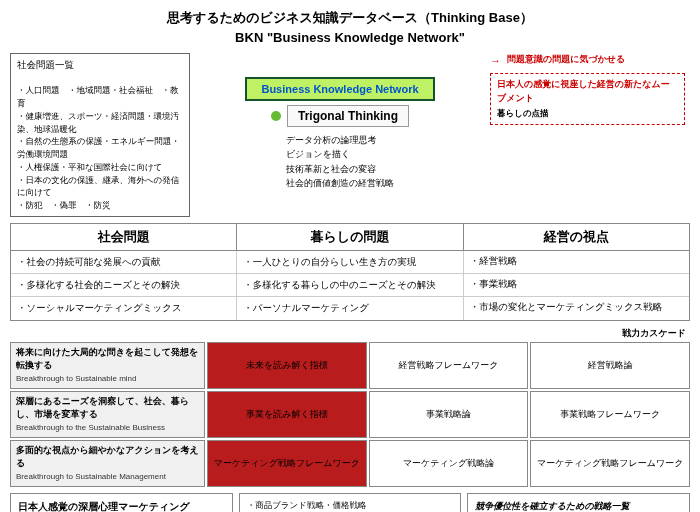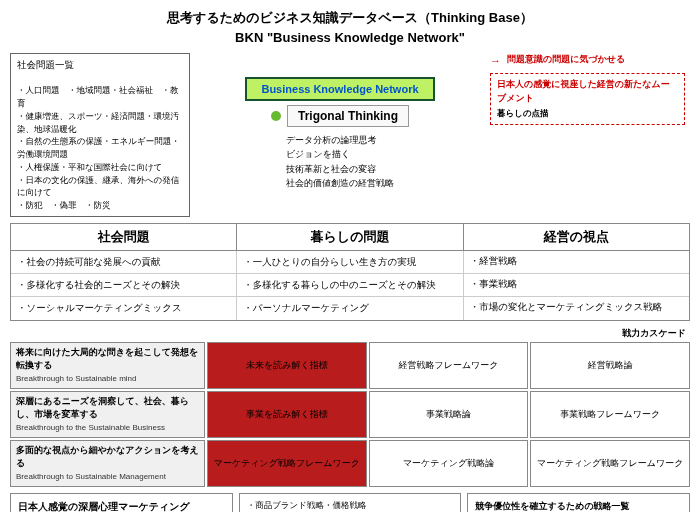--- a/index.html
+++ b/index.html
@@ -220,6 +220,7 @@
       font-weight: bold;
       font-size: 9px;
       margin-bottom: 3px;
+      font-style: italic;
     }
 
     .arrow-right {

